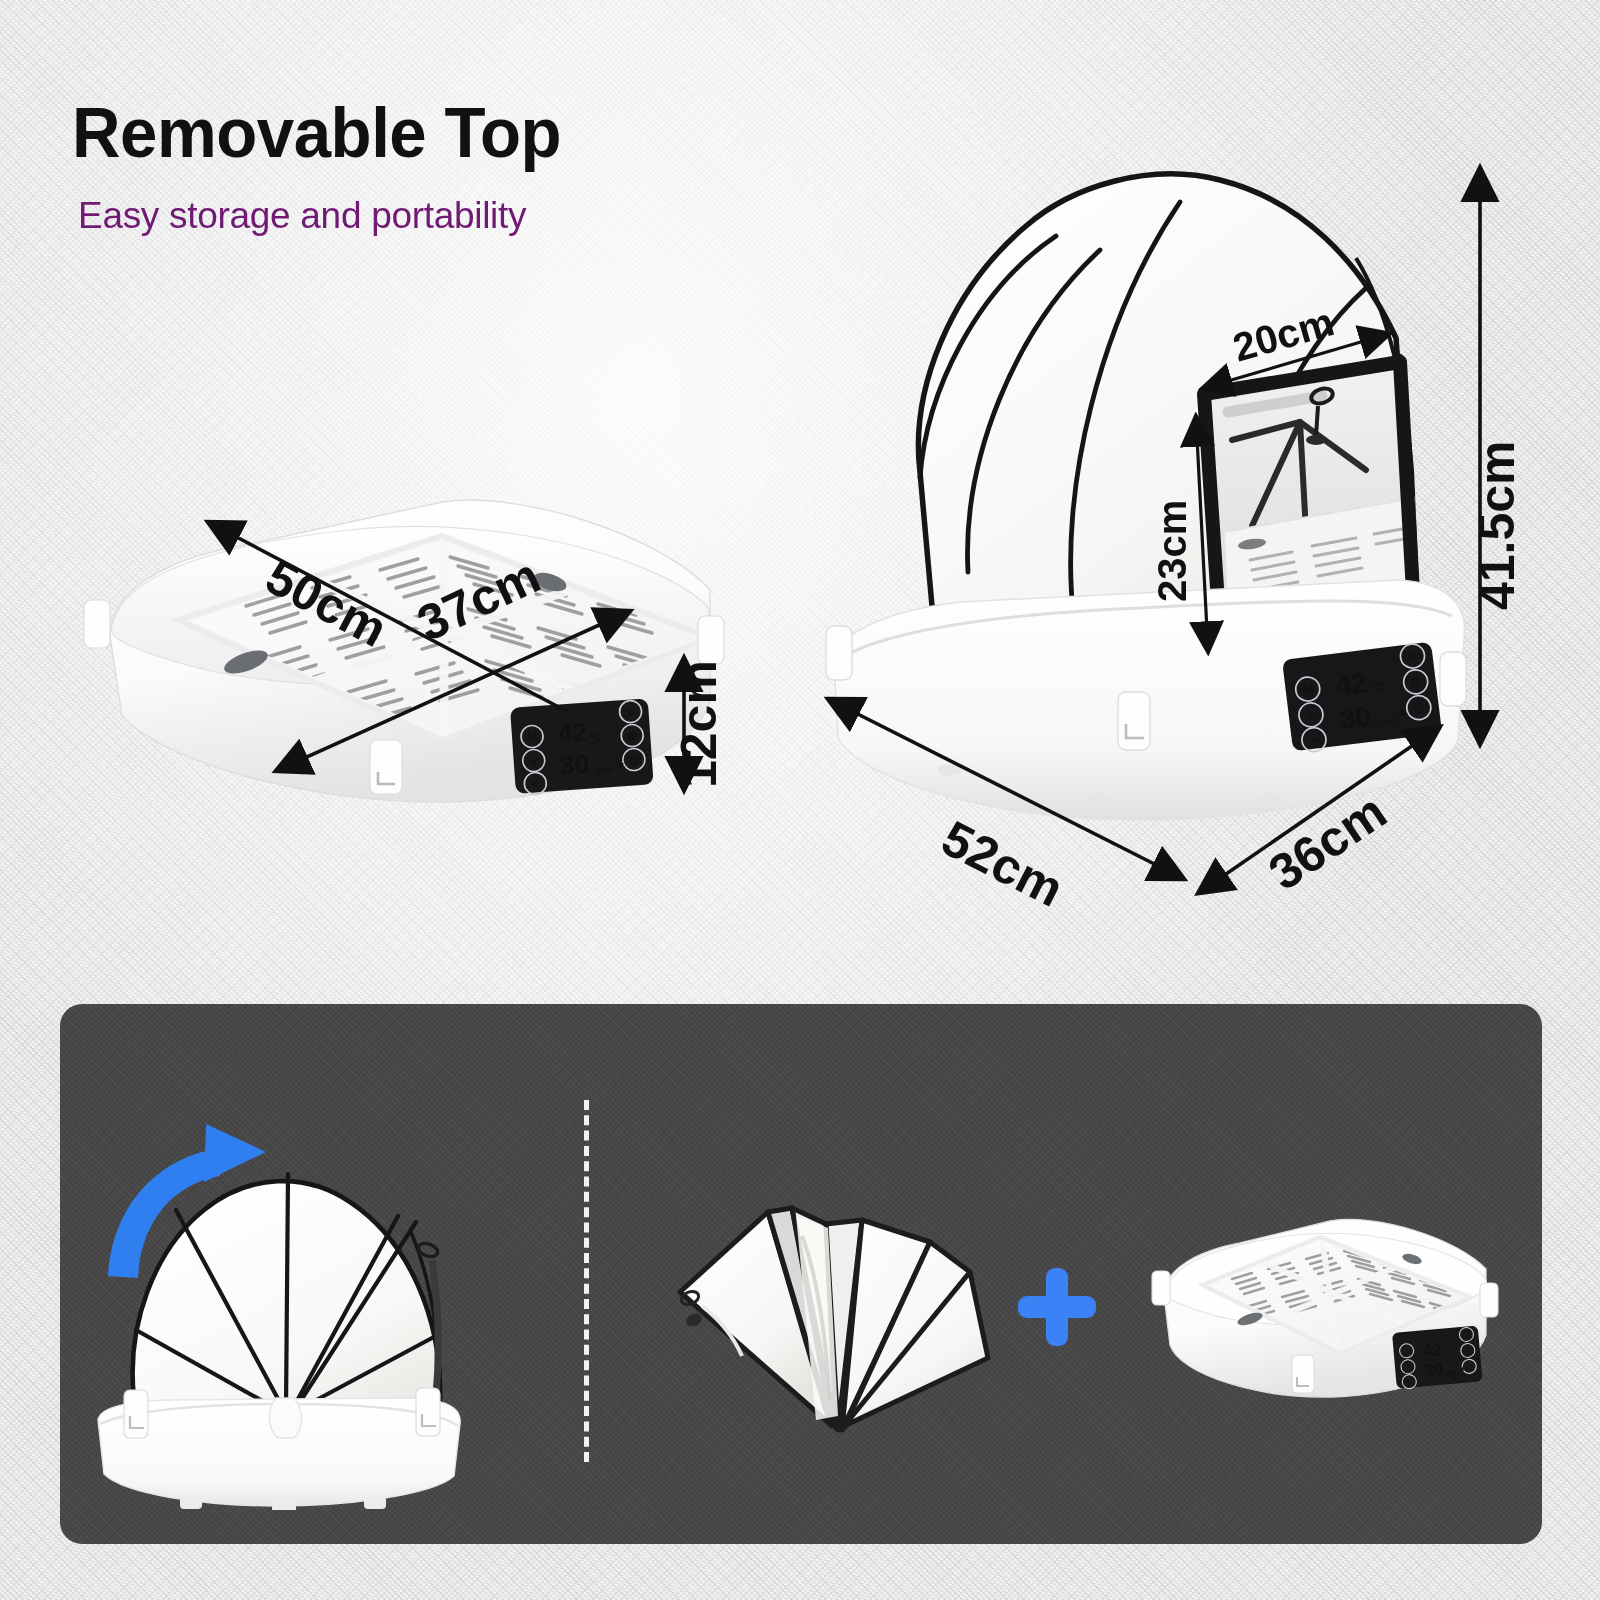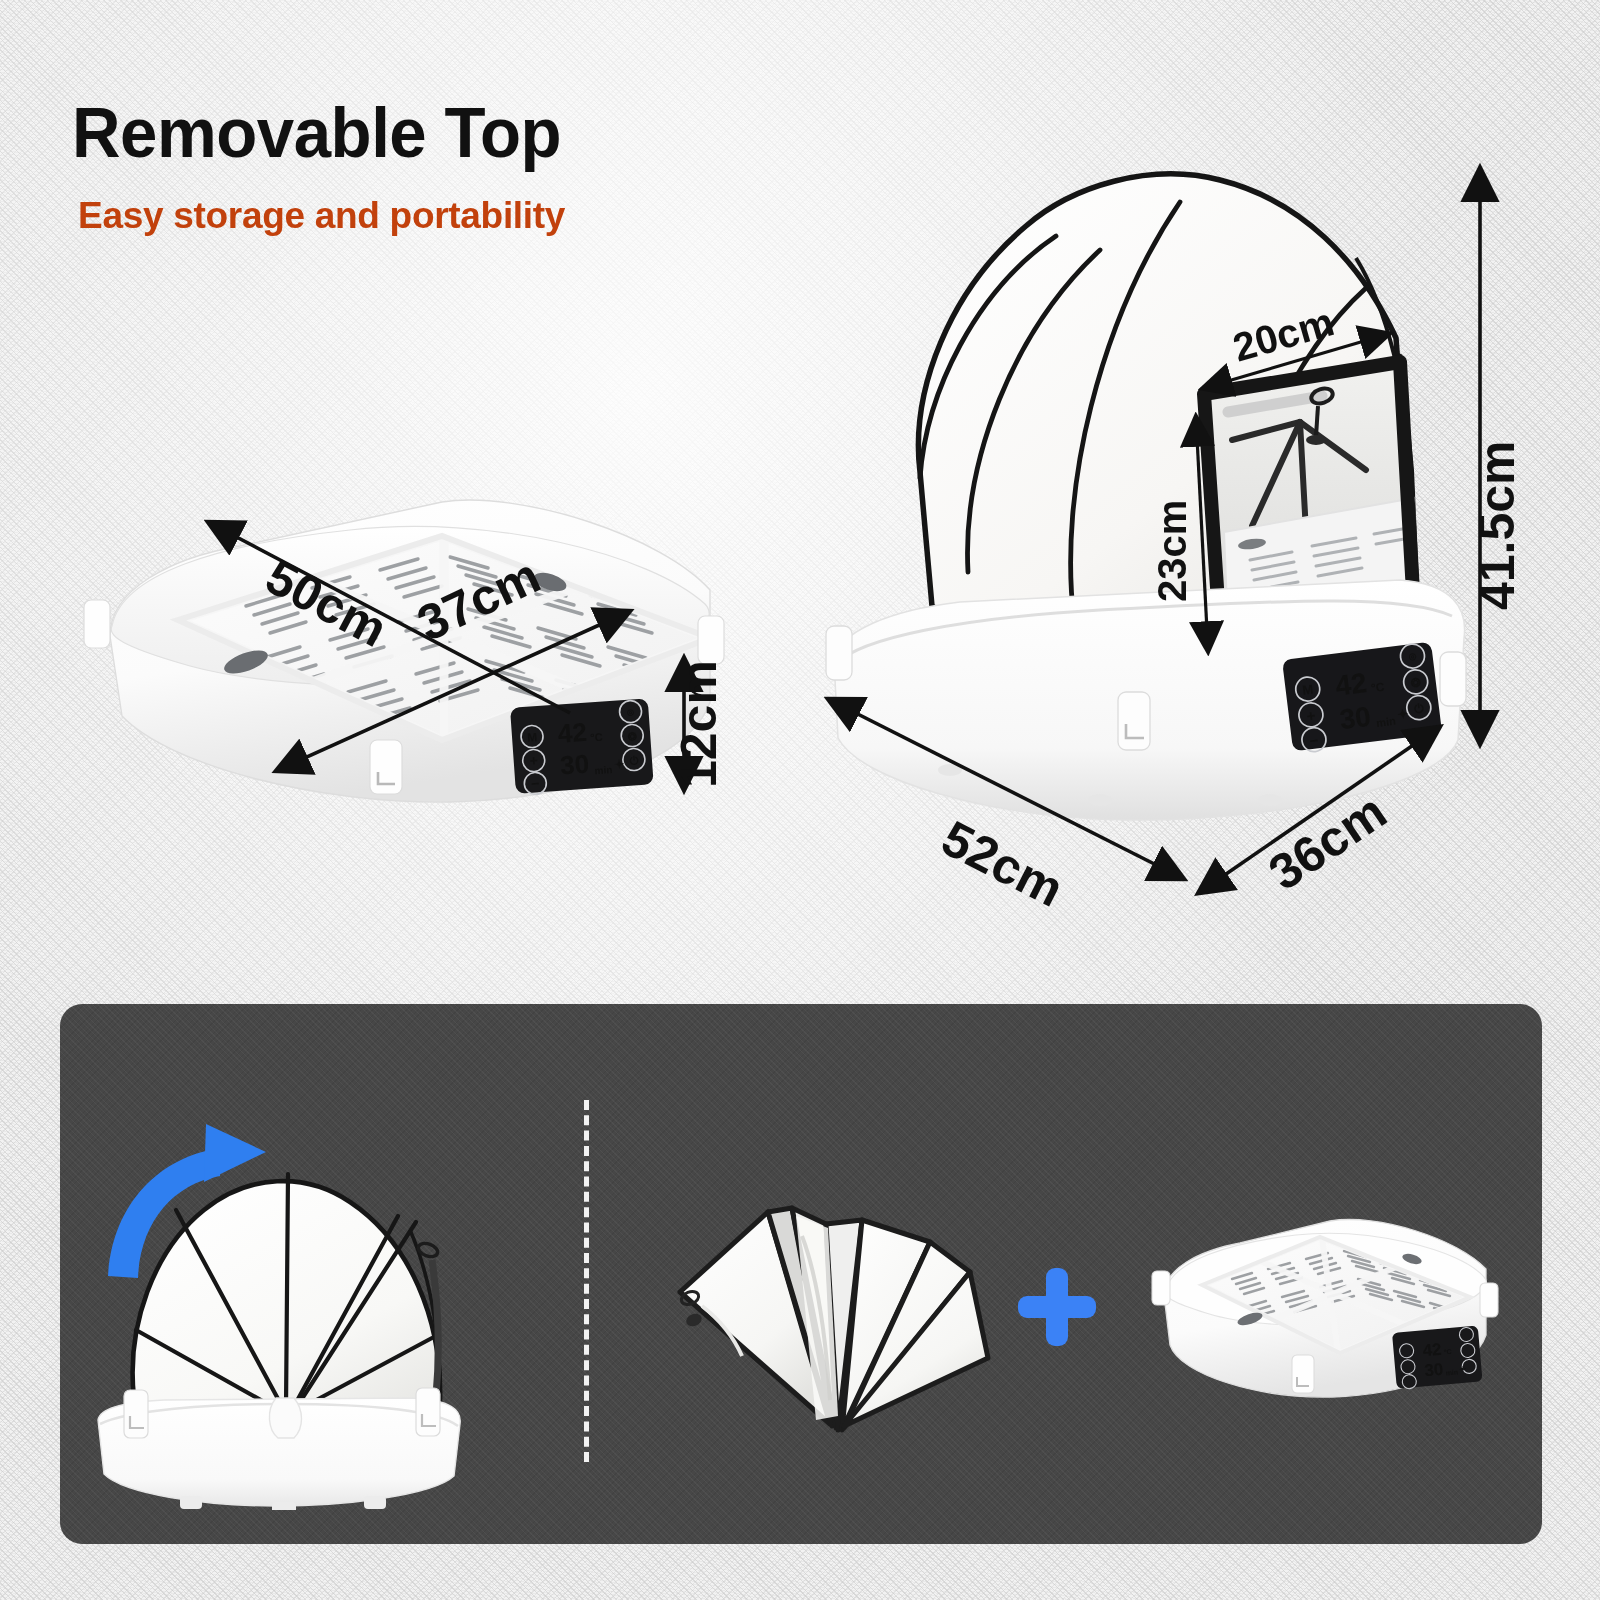--- a/index.html
+++ b/index.html
@@ -33,7 +33,7 @@
     transform:scaleX(.96);transform-origin:left center;
   }
   .h-sub{
-    font-size:37px;color:#c2410c;margin:26px 0 0 6px;font-weight:700;
+    font-size:37px;color:#701a75;margin:26px 0 0 6px;font-weight:400;
     letter-spacing:-.3px;
   }
 

